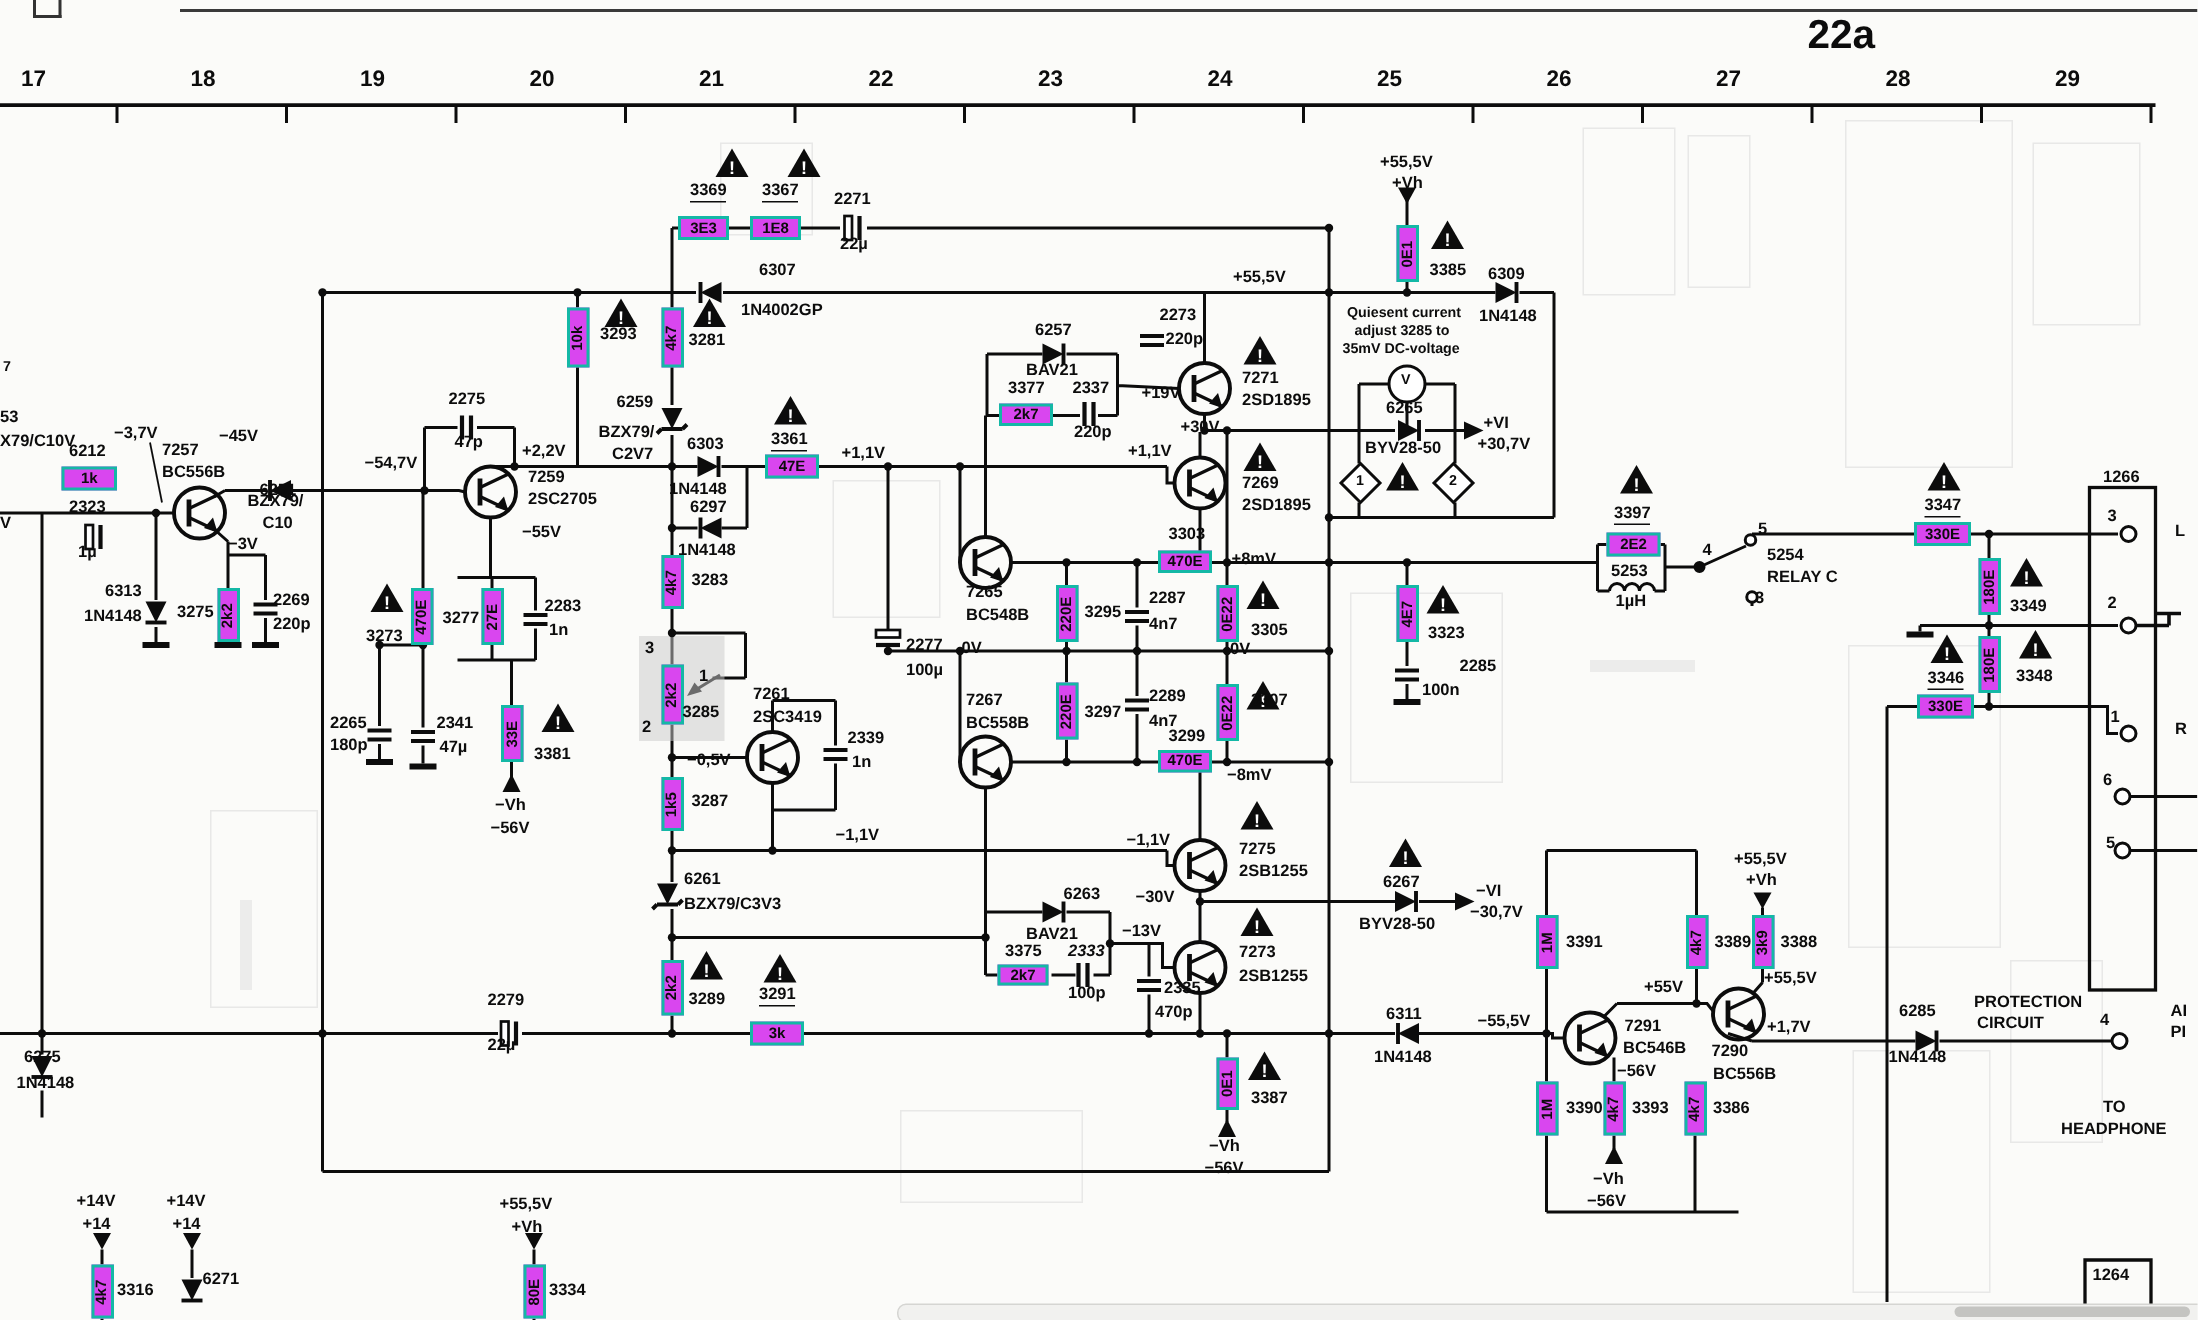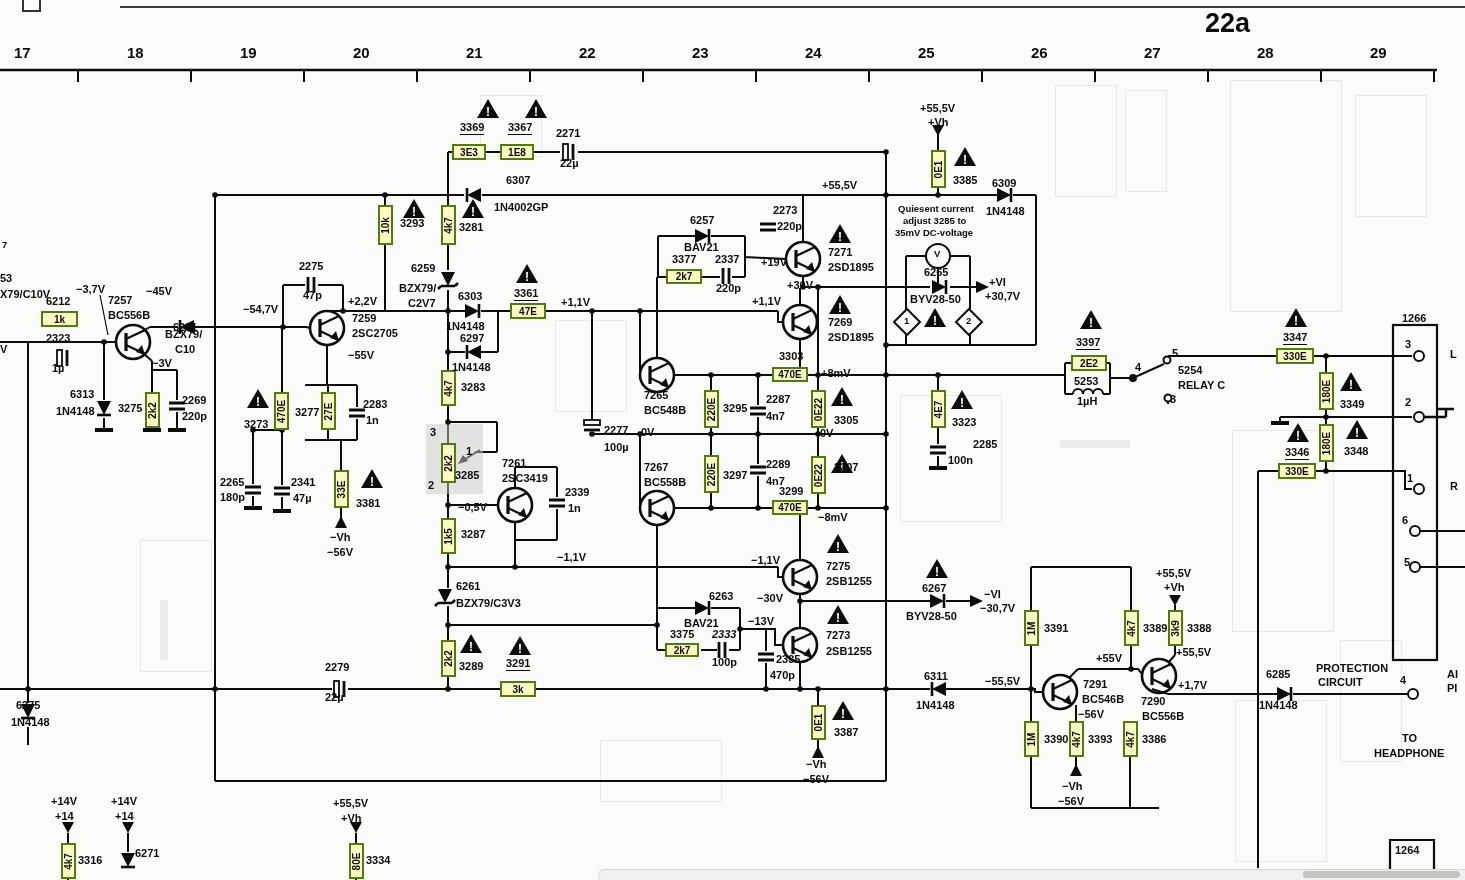--- a/index.html
+++ b/index.html
@@ -9,7 +9,7 @@
   svg{position:absolute;left:0;top:0;z-index:1}
   .ghost{position:absolute;border:1px solid #bdbdbd;opacity:.3;z-index:0}
   .gbar{position:absolute;background:#c9c9c9;opacity:.3;z-index:0}
-  .box{position:absolute;border:2px solid #4d7c0f;background:#fef9c3;display:flex;
+  .box{position:absolute;border:2px solid #14b8a6;background:#d946ef;display:flex;
        align-items:center;justify-content:center;font-weight:bold;font-size:10px;
        box-sizing:border-box;z-index:2;white-space:nowrap}
   .vbox span{transform:rotate(-90deg);white-space:nowrap}

